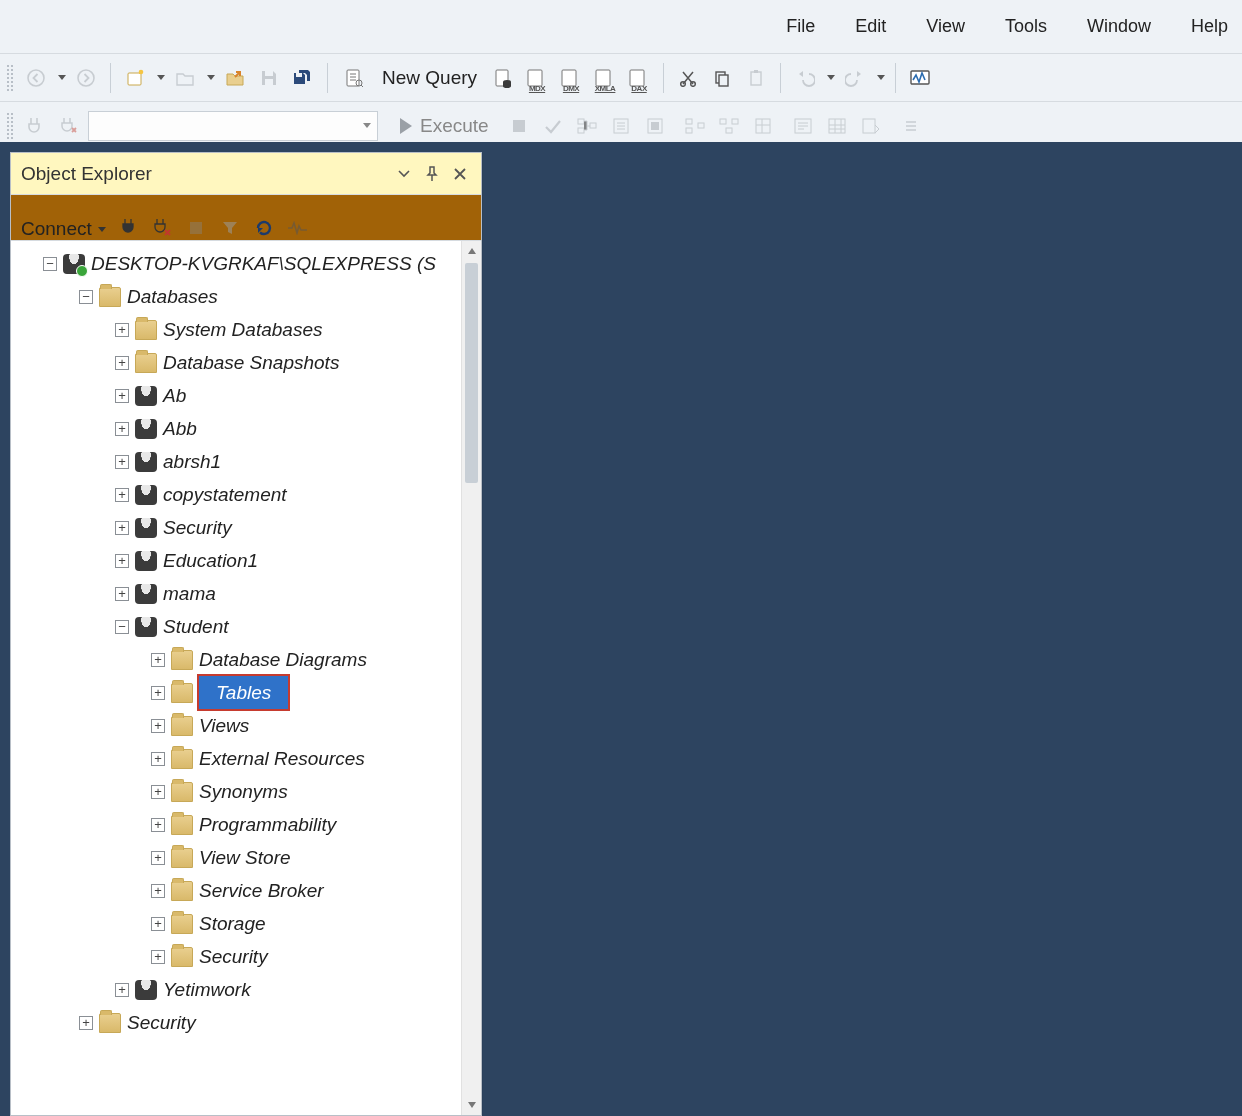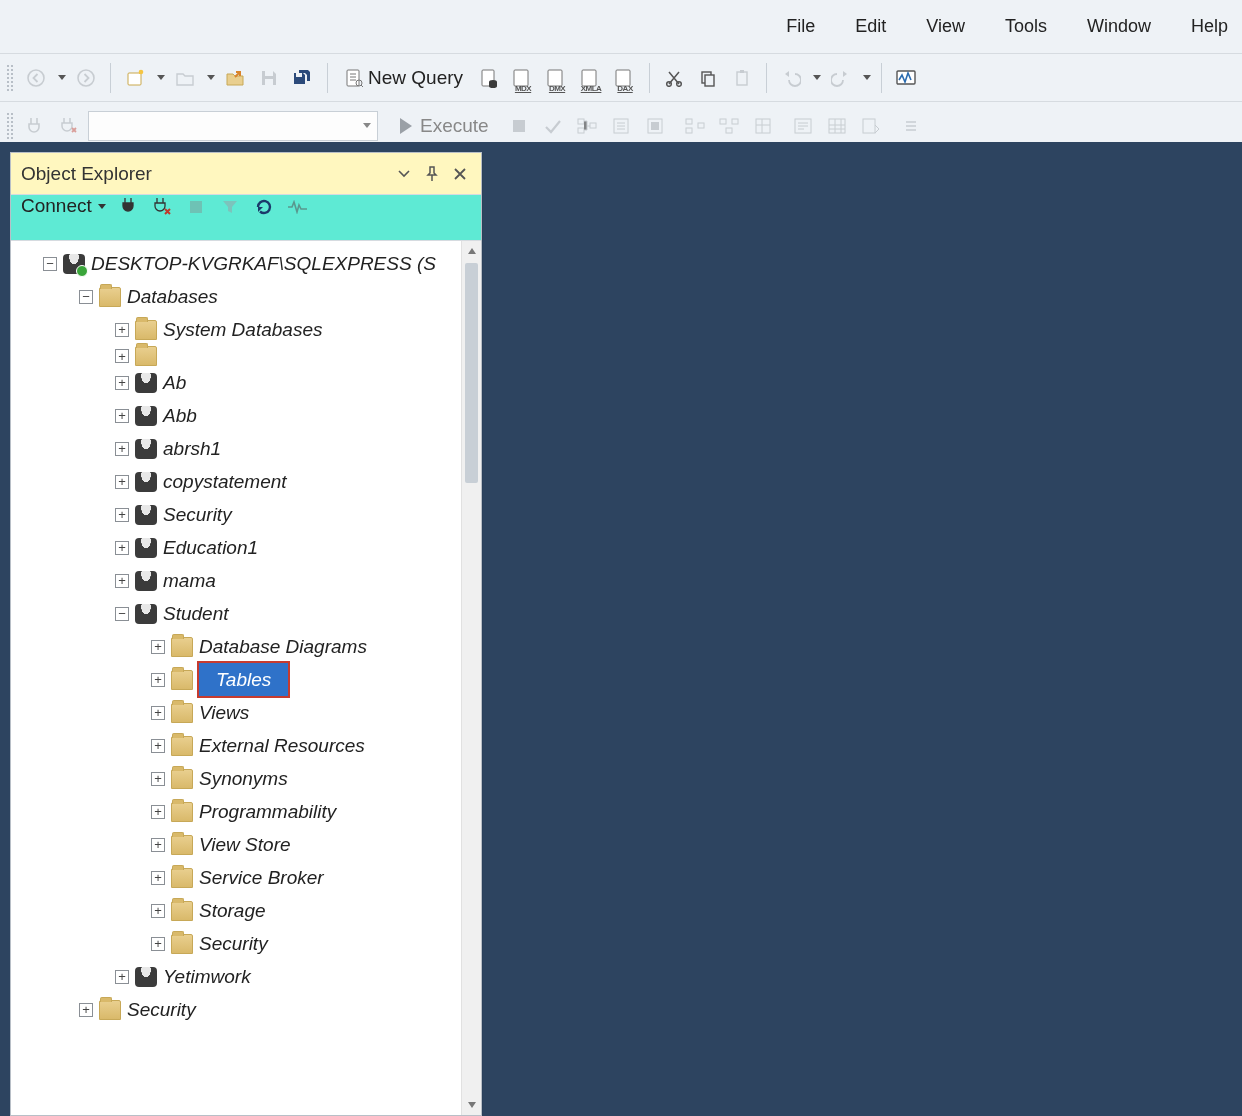--- a/index.html
+++ b/index.html
@@ -58,7 +58,7 @@
     margin-left: 2px;
   }
   .new-query {
-    display: inline-flex; align-items: center; gap: 4px;
+    display: inline-flex; align-items: center; gap: 18px;
     font-size: 19px; padding: 0 6px; color: #222;
   }
   .tiny-label { font-size: 8px; font-weight: bold; letter-spacing: -0.5px; text-decoration: underline; }

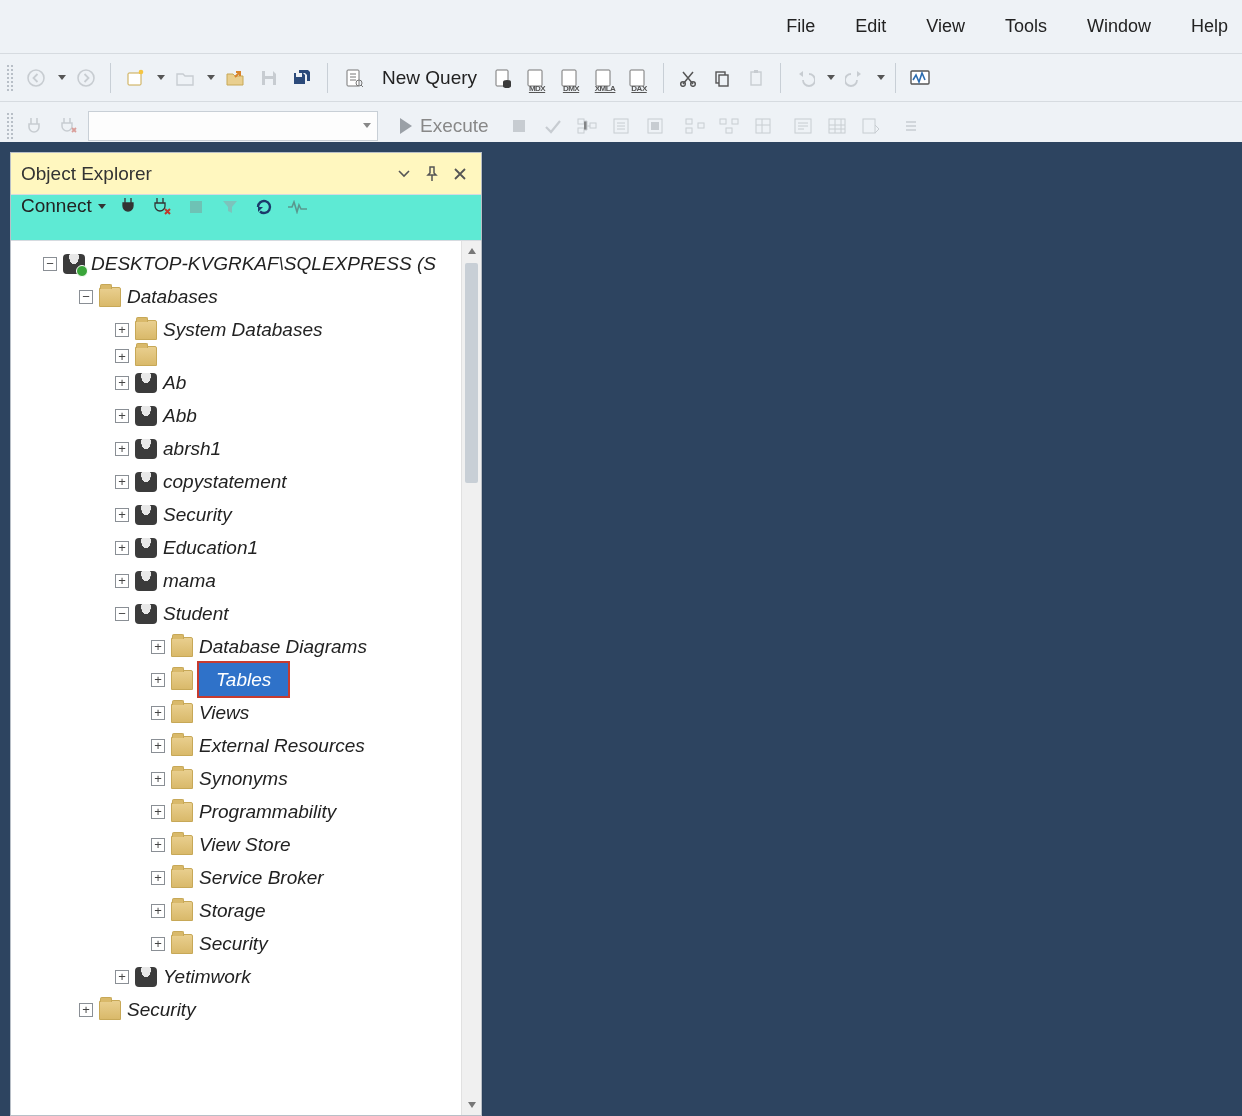--- a/index.html
+++ b/index.html
@@ -116,8 +116,8 @@
   }
 
   .dock-toolbar {
-    height: 46px; background: #5eead4;
-    display: flex; align-items: flex-start; gap: 10px;
+    height: 46px; background: #a16207;
+    display: flex; align-items: flex-end; gap: 10px;
     padding: 0 10px; border-bottom: 1px solid #d6dbe0;
     font-size: 19px;
   }

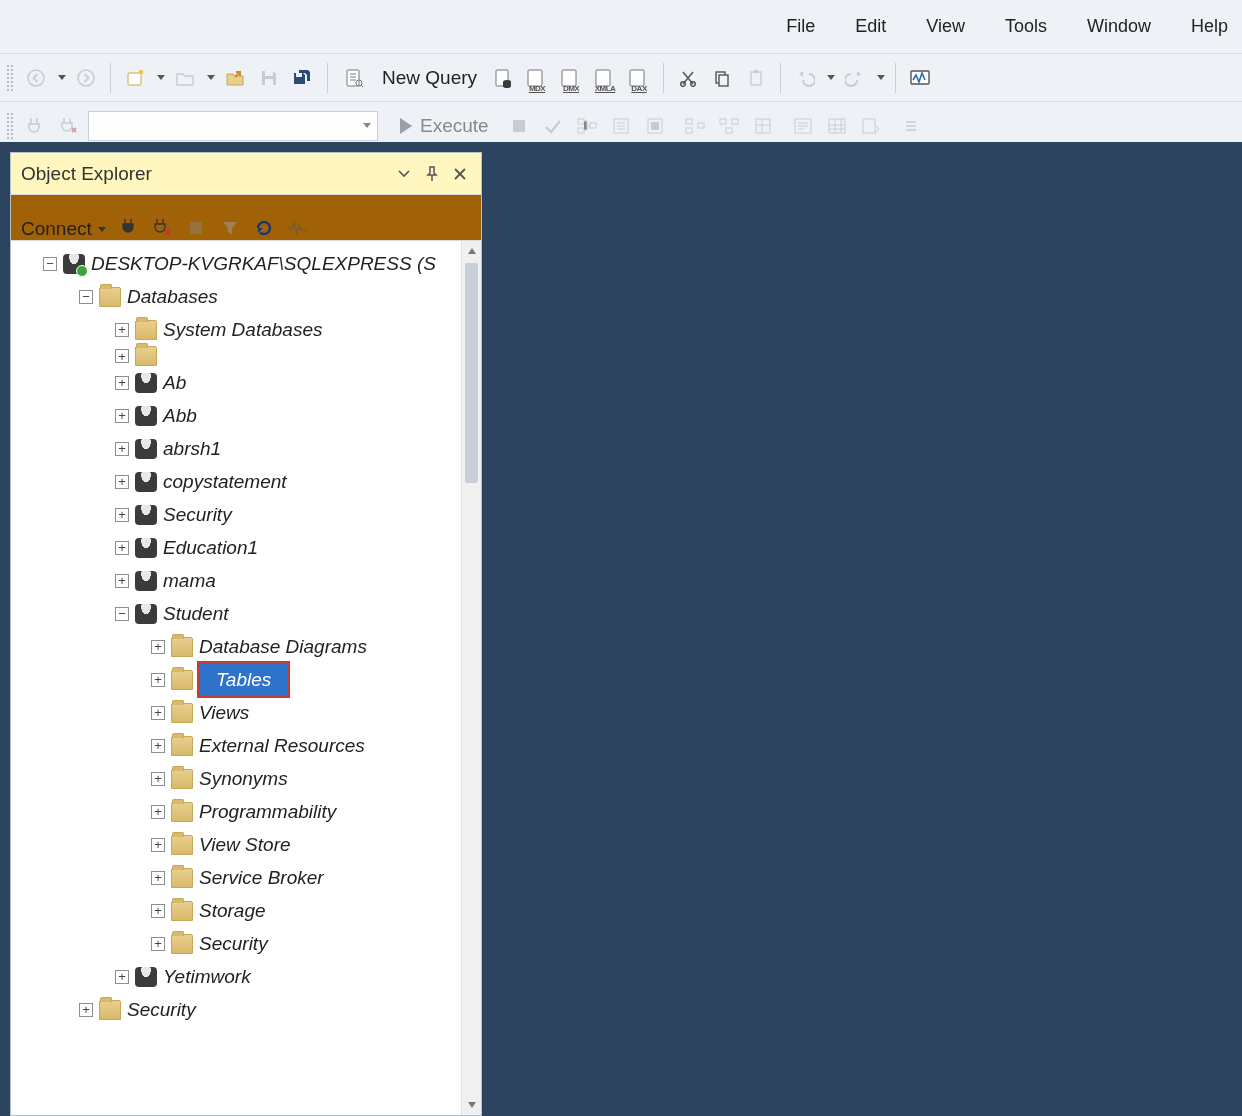--- a/index.html
+++ b/index.html
@@ -550,6 +550,7 @@
           <span class="ind d3"></span>
             <span class="exp">+</span>
           <span class="folder-icon"></span>
+          <span class="label">Database Snapshots</span>
         </div>
         <div class="node">
           <span class="ind d3"></span>

